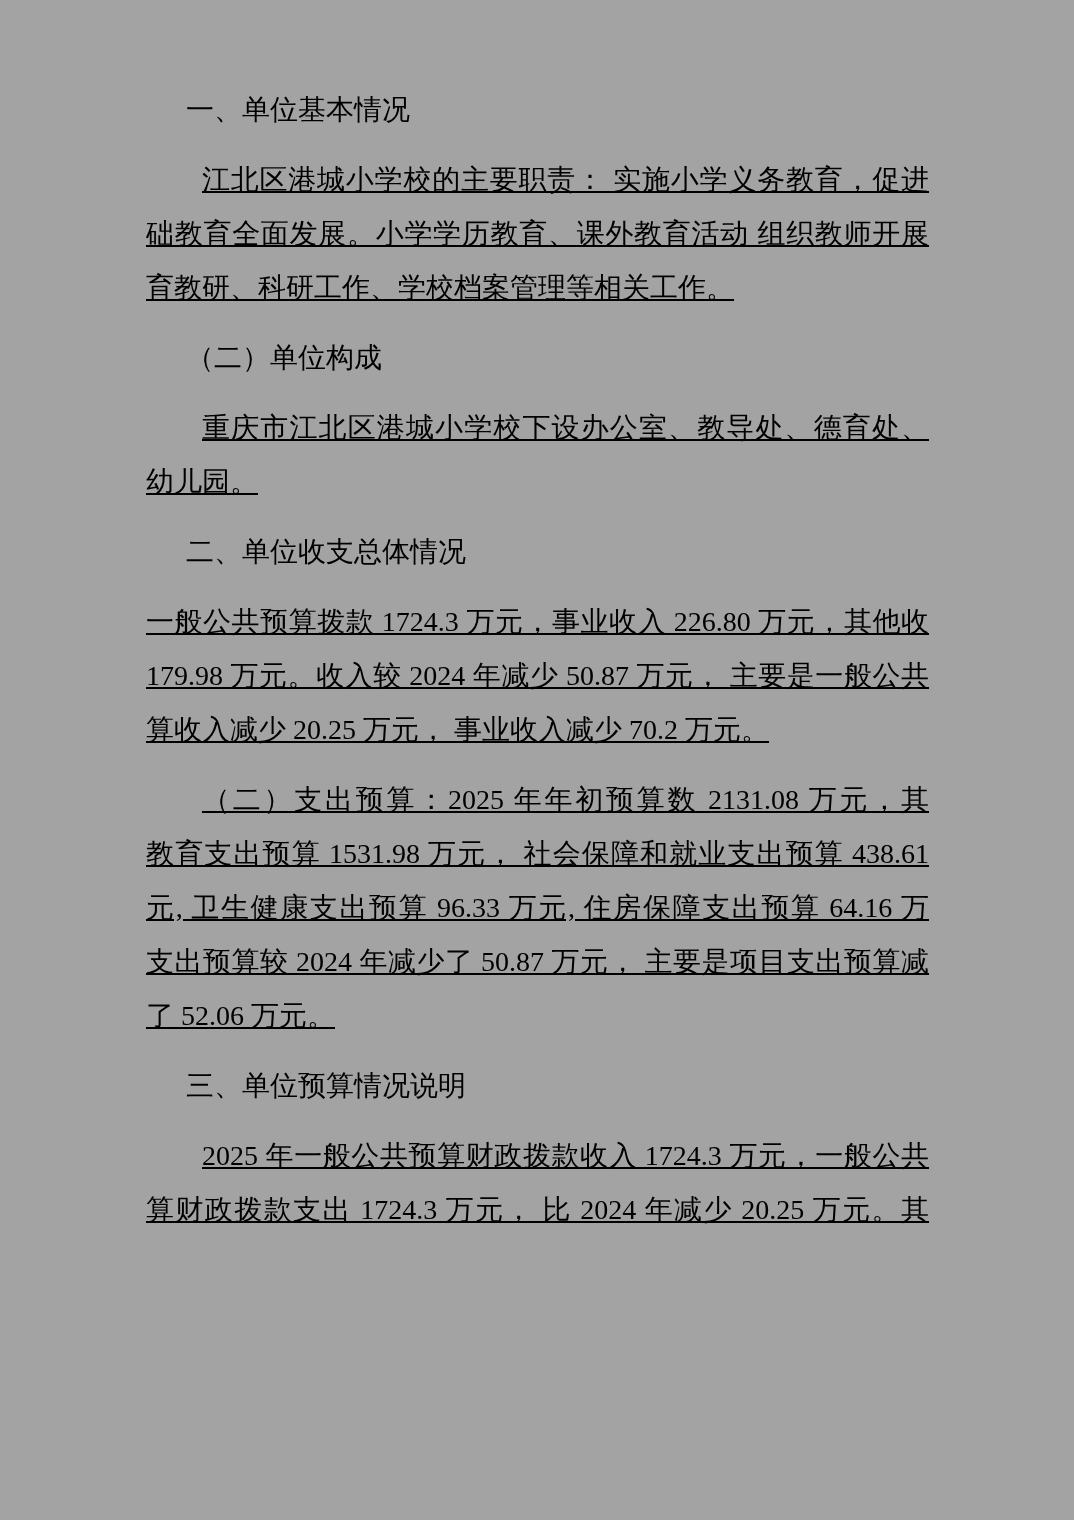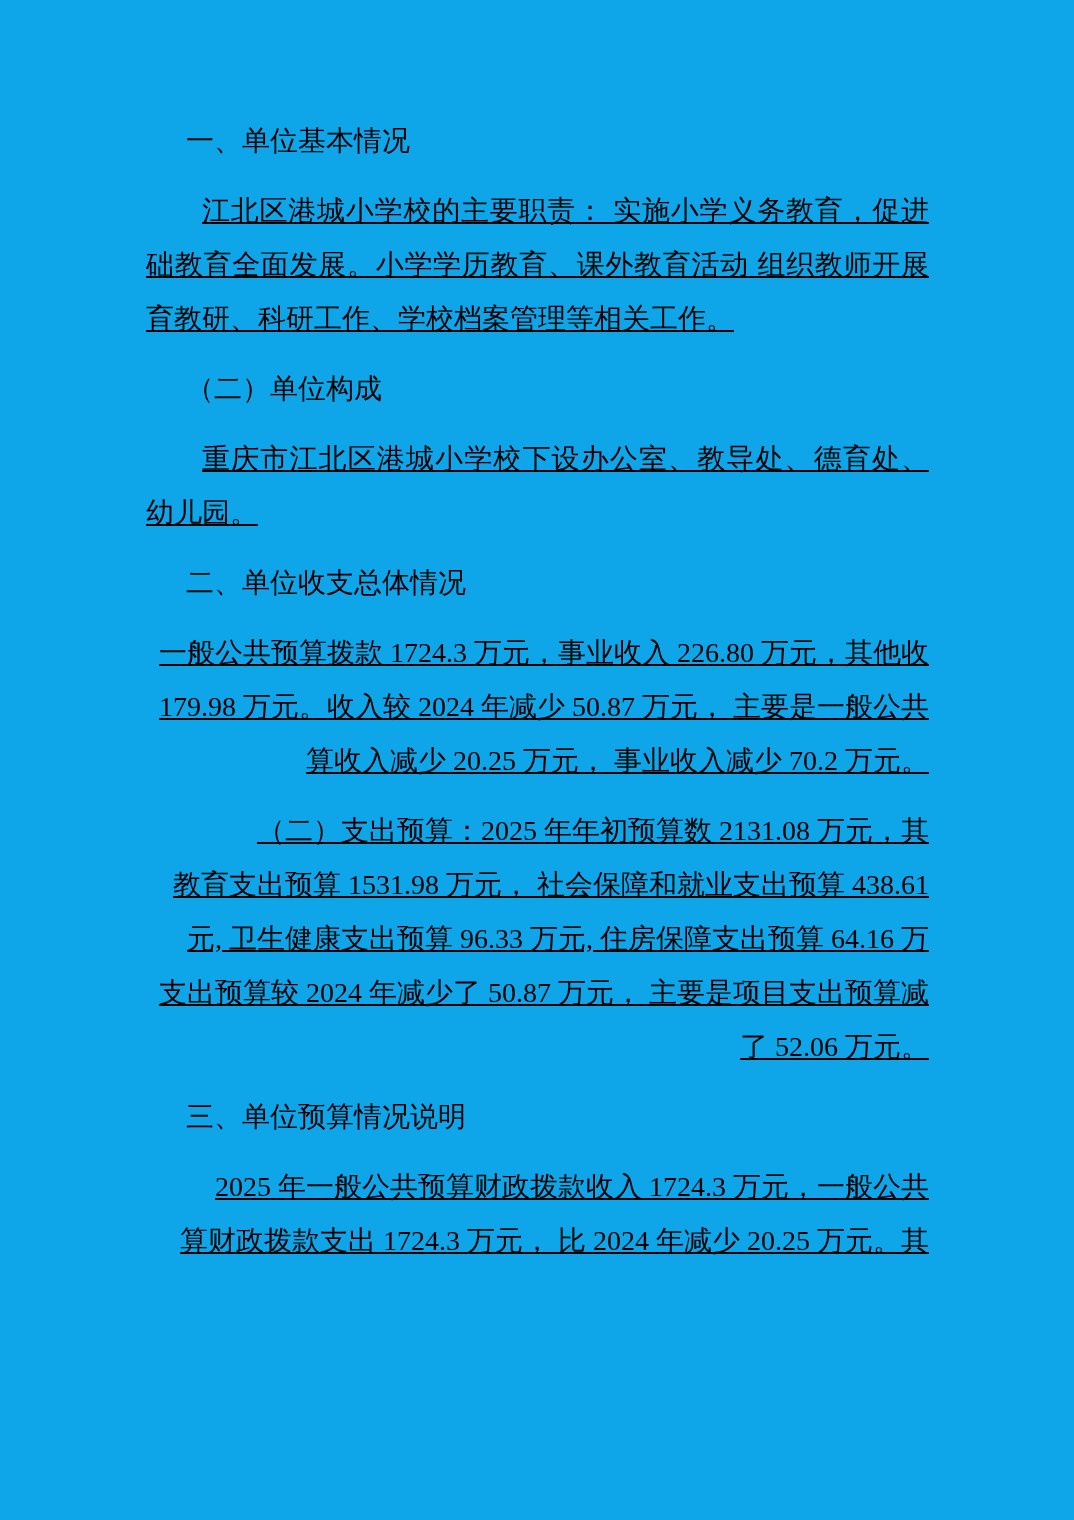--- a/index.html
+++ b/index.html
@@ -16,8 +16,8 @@
     box-sizing: border-box;
     width: 1074px;
     height: 1520px;
-    padding: 114px 129px 0 130px;
-    background: #0ea5e9;
+    padding: 83px 129px 0 130px;
+    background: #a3a3a3;
   }
   .ln {
     height: 54px;

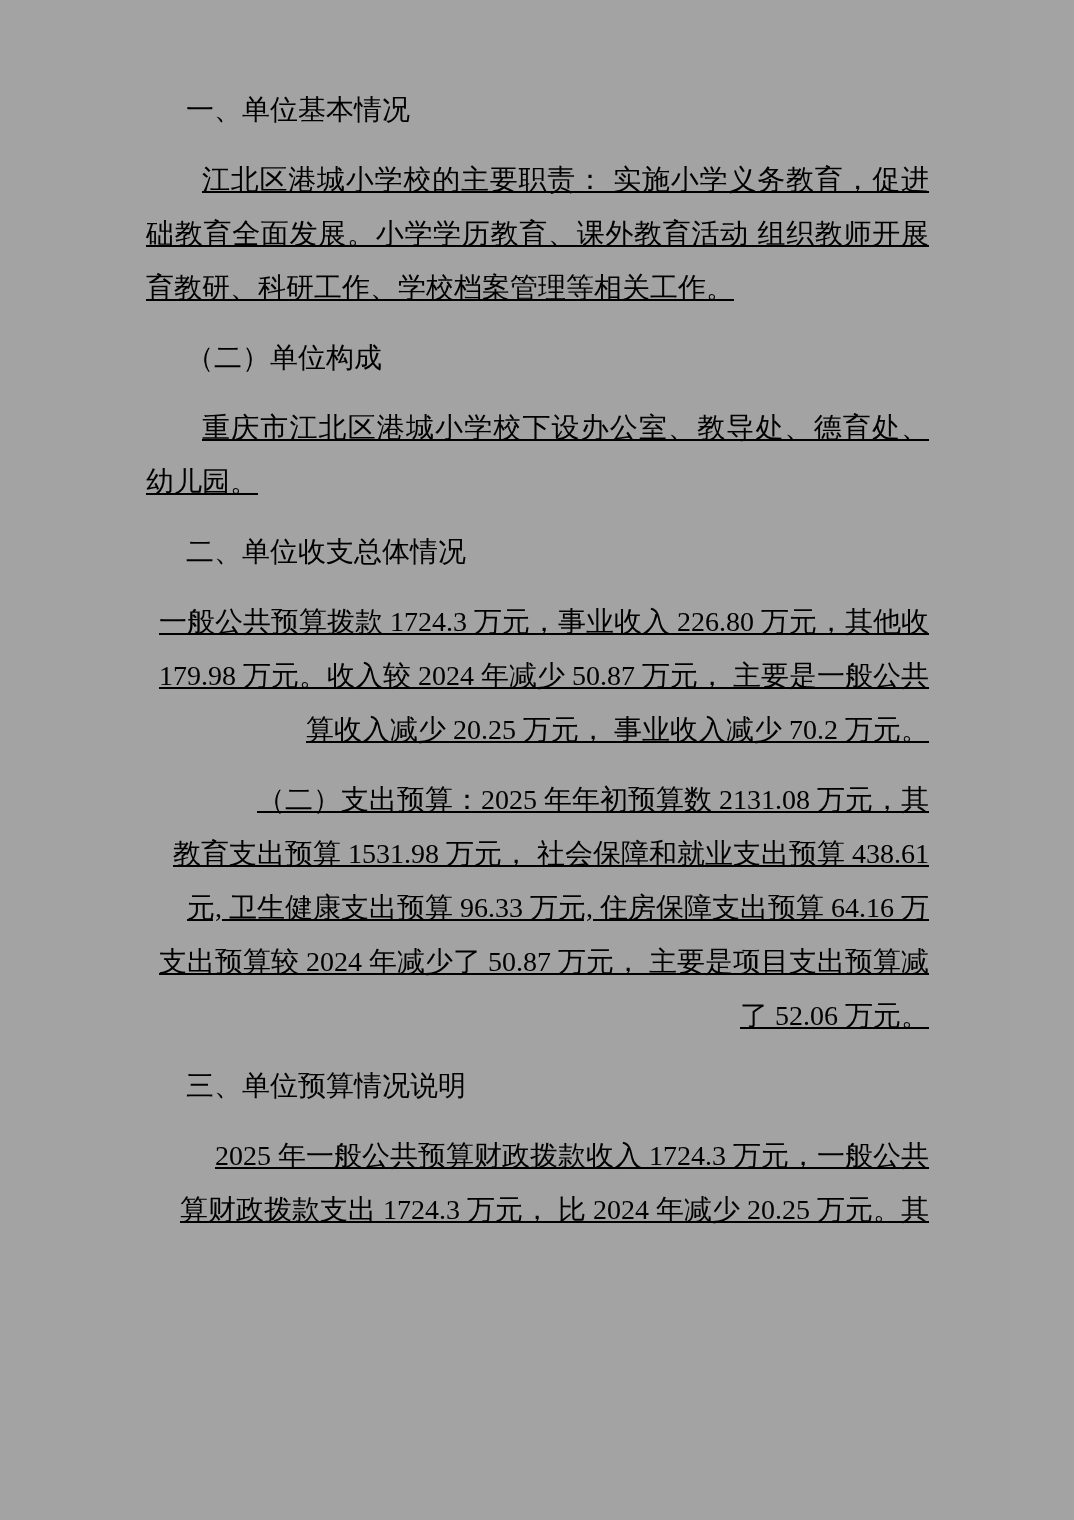--- a/index.html
+++ b/index.html
@@ -43,7 +43,6 @@
   
   .f-serif {
     font-family: "Liberation Serif", serif;
-    text-align: right;
   }
   .para { margin: 16px; text-decoration: underline; }
 </style>

